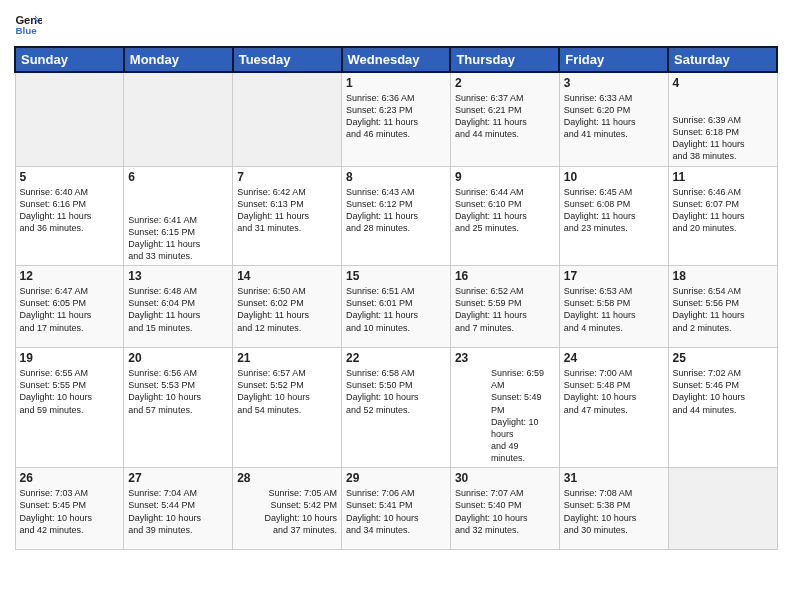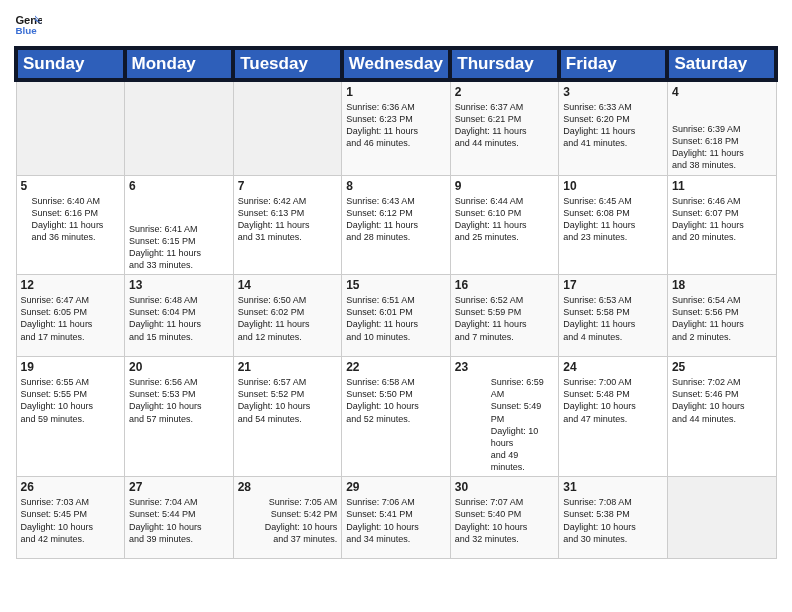--- a/index.html
+++ b/index.html
@@ -52,11 +52,11 @@
     .calendar thead th {
       background: #2e5fba;
       color: #fff;
-      font-size: 17px;
+      font-size: 13px;
       font-weight: bold;
       padding: 4px 5px;
       text-align: left;
-      border: 4px solid #0f172a;
+      border: 2px solid #0f172a;
       margin-left: 16px;
     }
     .calendar tbody td {

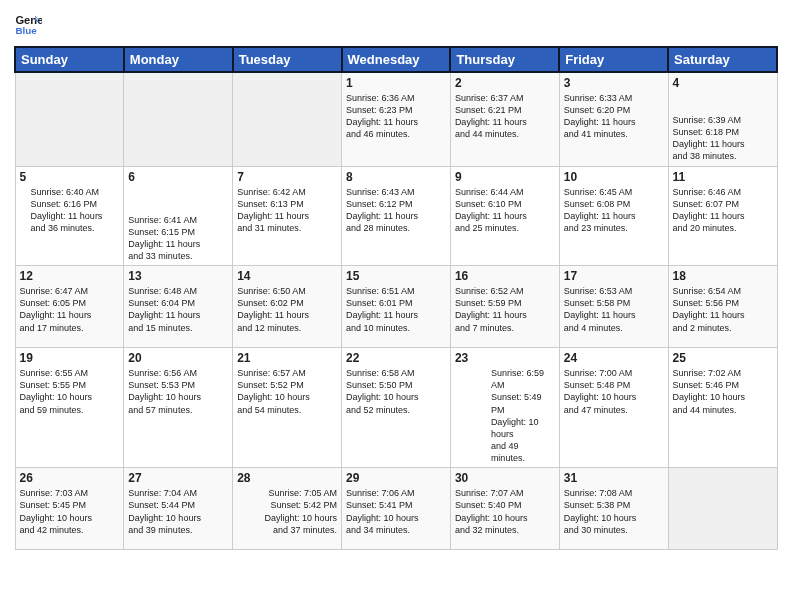--- a/index.html
+++ b/index.html
@@ -157,7 +157,7 @@
         <tr>
           <td>
             <div class="day-number">5</div>
-            <div class="cell-info" style="white-space: pre-line; margin-left: 11px;">Sunrise: 6:40 AM
+            <div class="cell-info" style="white-space: pre-line;">Sunrise: 6:40 AM
 Sunset: 6:16 PM
 Daylight: 11 hours
 and 36 minutes.</div>

